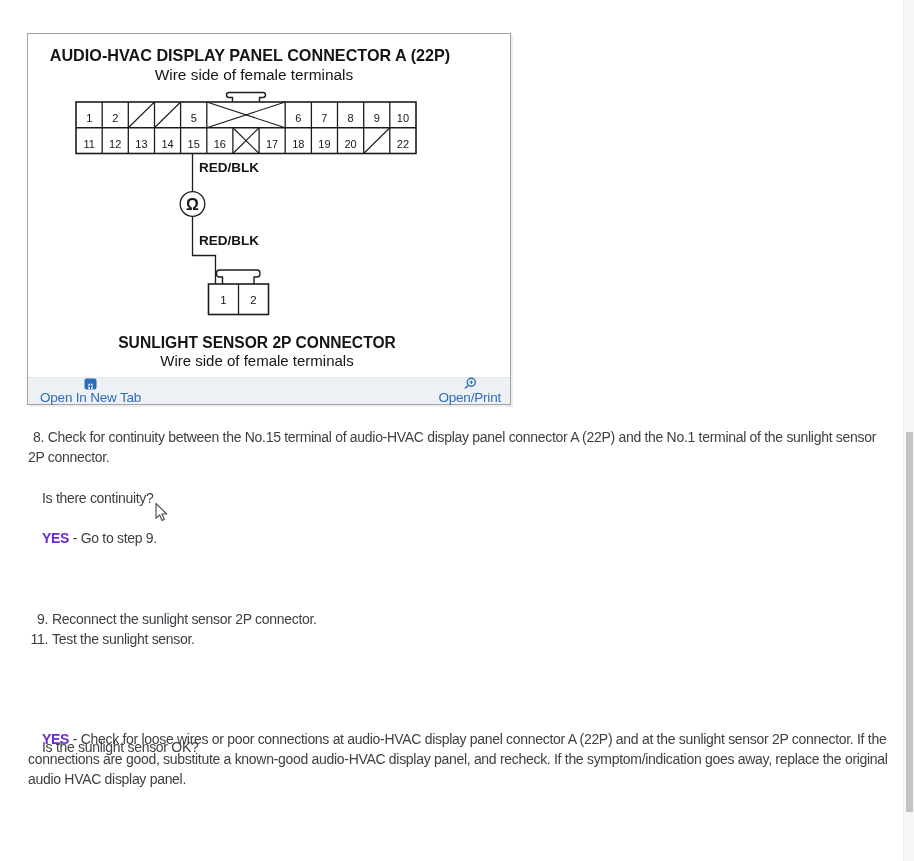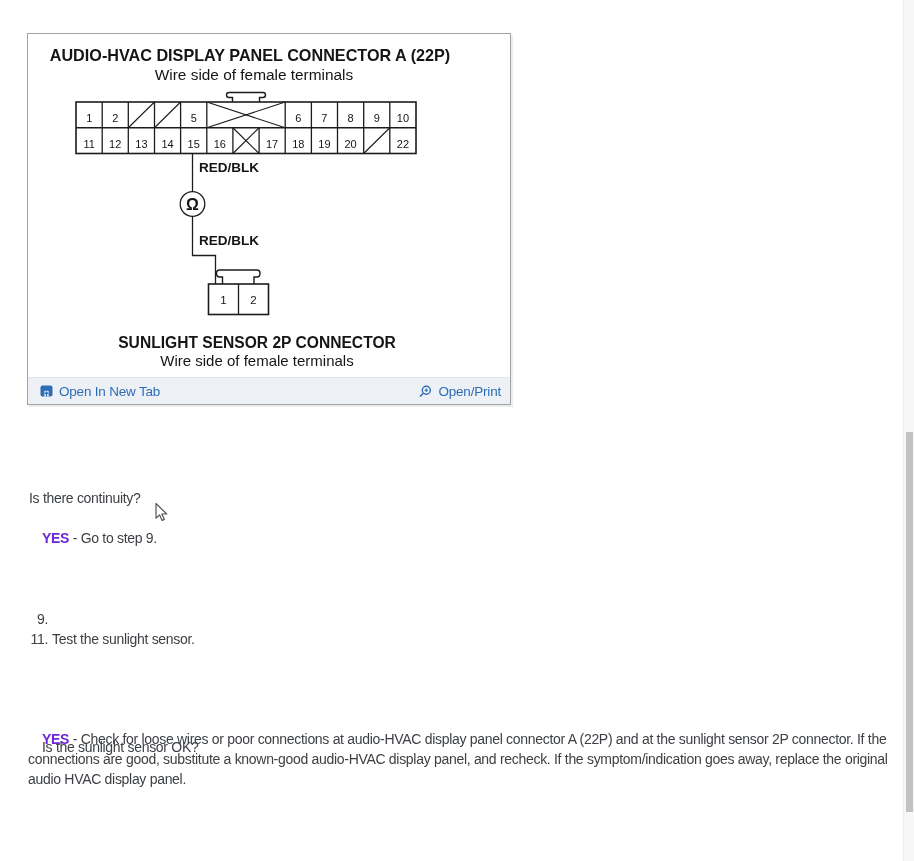--- a/index.html
+++ b/index.html
@@ -16,8 +16,8 @@
   .card-footer{position:absolute;left:0;right:0;bottom:0;height:27px;background:#edf1f6;
         border-top:1px solid #e2e6ec;display:flex;align-items:center;justify-content:space-between;
         padding:0 9px 0 12px;box-sizing:border-box;}
-  .flink{display:flex;align-items:center;gap:6px;color:#2e6db6;font-size:13.5px;cursor:pointer;
-        letter-spacing:-0.2px;}
+  .flink{display:flex;align-items:center;color:#2e6db6;font-size:13.5px;cursor:pointer;
+        letter-spacing:-0.2px;flex-direction:column;}
   .flink svg{display:block;}
 
   

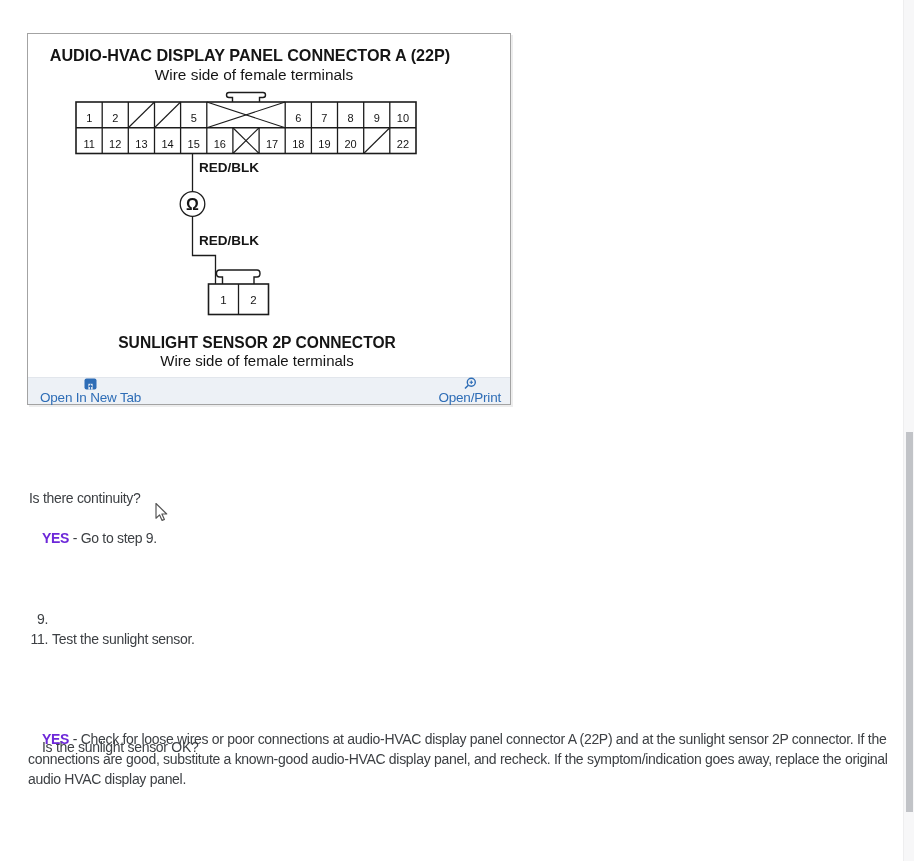--- a/index.html
+++ b/index.html
@@ -168,6 +168,7 @@
     </div>
   </div>
 
+  <div class="tb p8">8. Check for continuity between the No.15 terminal of audio-HVAC display panel connector A (22P) and the No.1 terminal of the sunlight sensor 2P connector.</div>
 
   <div class="tb q1">Is there continuity?</div>
 

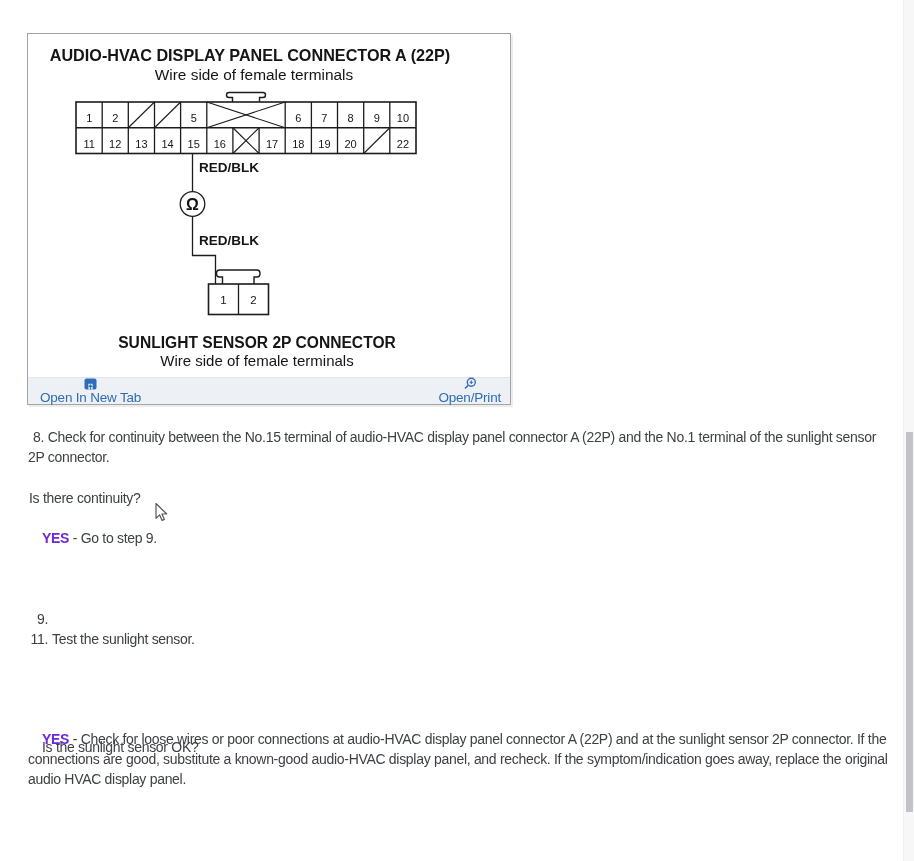--- a/index.html
+++ b/index.html
@@ -23,7 +23,7 @@
   
   .tb{position:absolute;color:#3d4044;font-size:14px;line-height:20px;letter-spacing:-0.3px;}
   .p8{left:28px;top:427px;width:864px;text-indent:5px;}
-  .q1{left:29px;top:488px;}
+  .q1{left:42px;top:488px;}
   .yes1{left:42px;top:528px;}
   .no1{left:42px;top:568px;}
   .steps{left:28px;top:609px;}

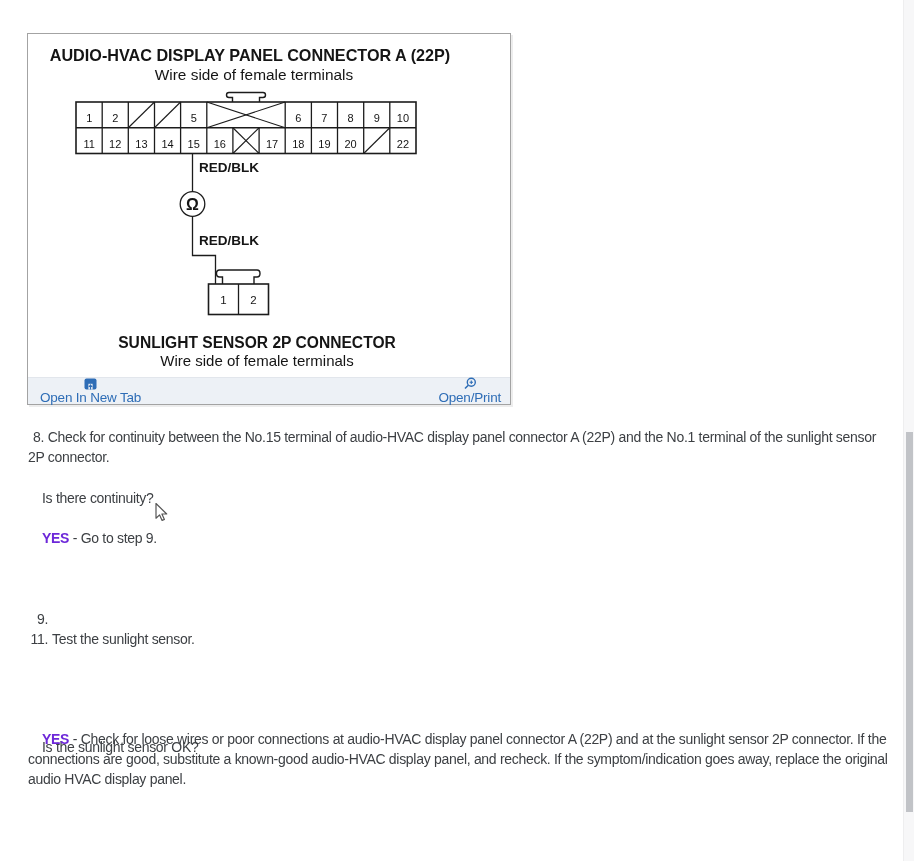--- a/index.html
+++ b/index.html
@@ -178,6 +178,7 @@
   <div class="tb steps">
     <div class="step-row">
       <span class="step-num">9.</span>
+      <span>Reconnect the sunlight sensor 2P connector.</span>
     </div>
     <div class="step-row">
       <span class="step-num">11.</span>

